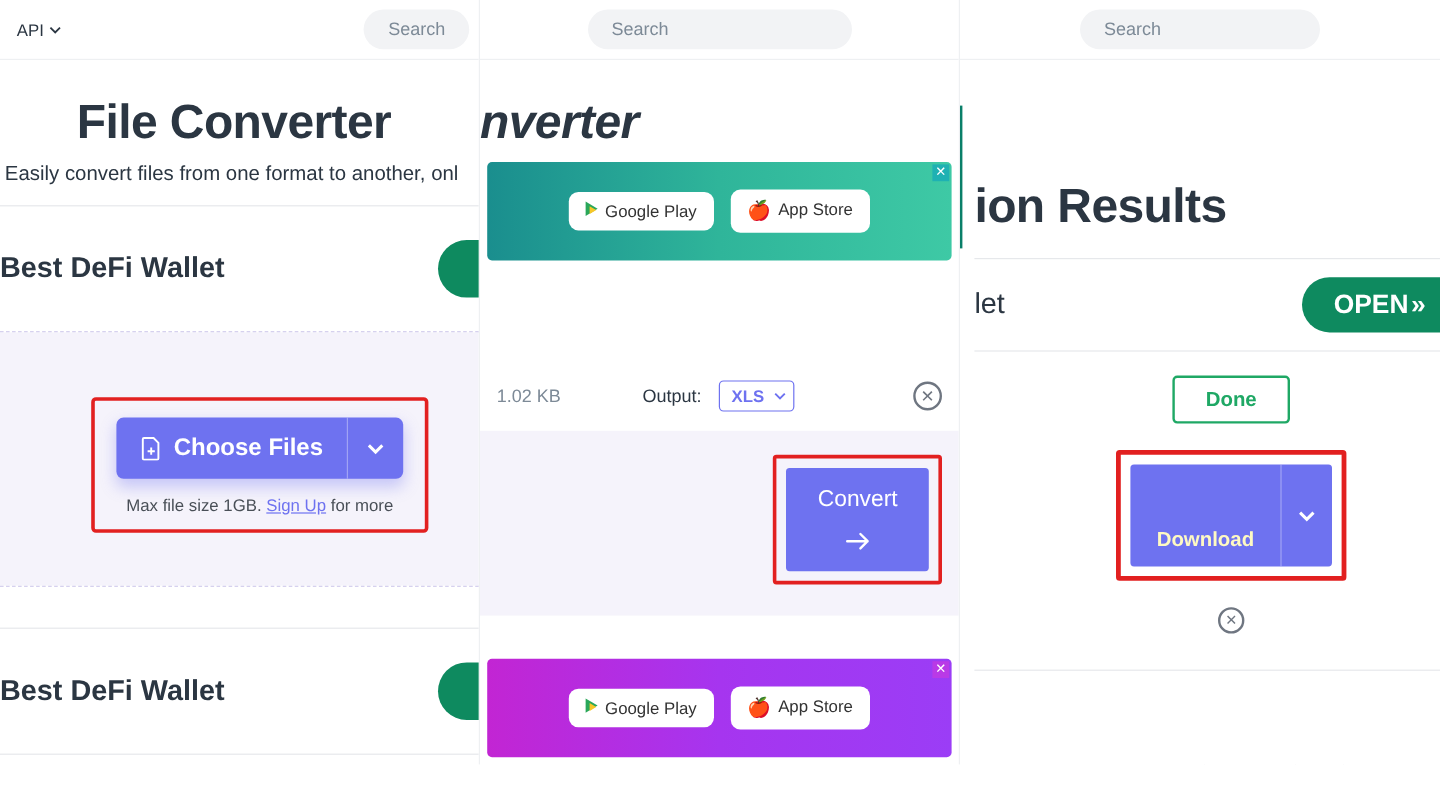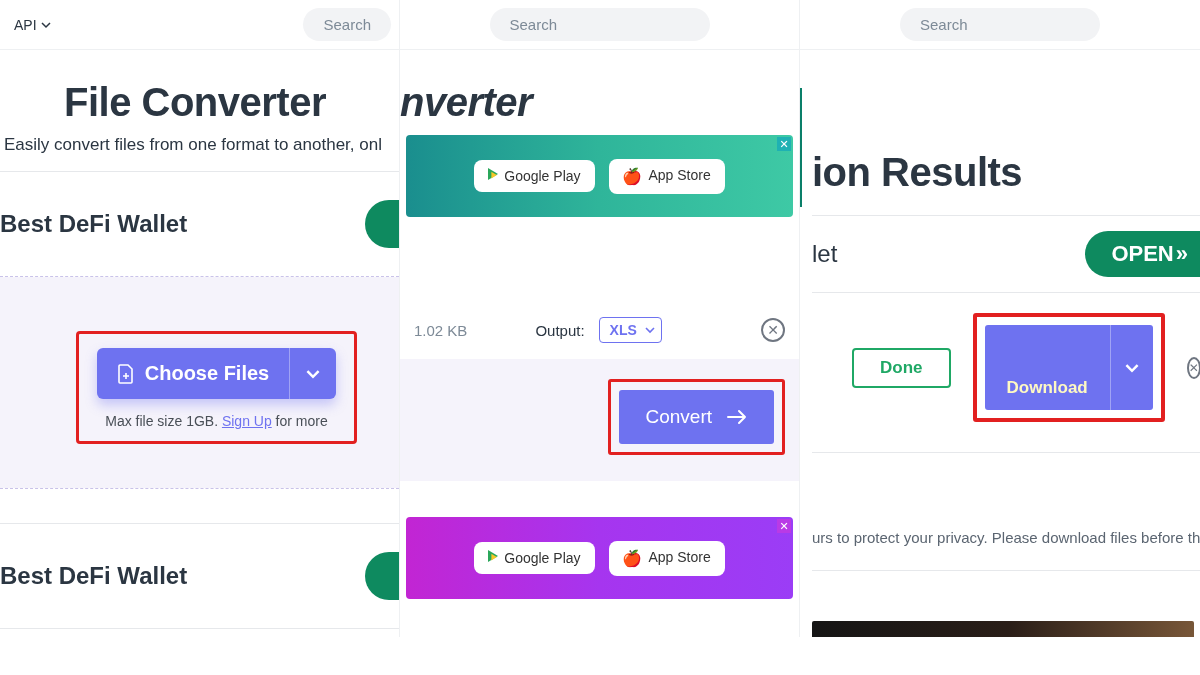--- a/index.html
+++ b/index.html
@@ -208,6 +208,7 @@
   .row-actions {
     display: flex; align-items: center; gap: 22px;
     padding: 20px 0 10px 40px;
+    flex-direction: column;
   }
   .done-chip {
     border: 2px solid #1fa865; color: #1fa865;

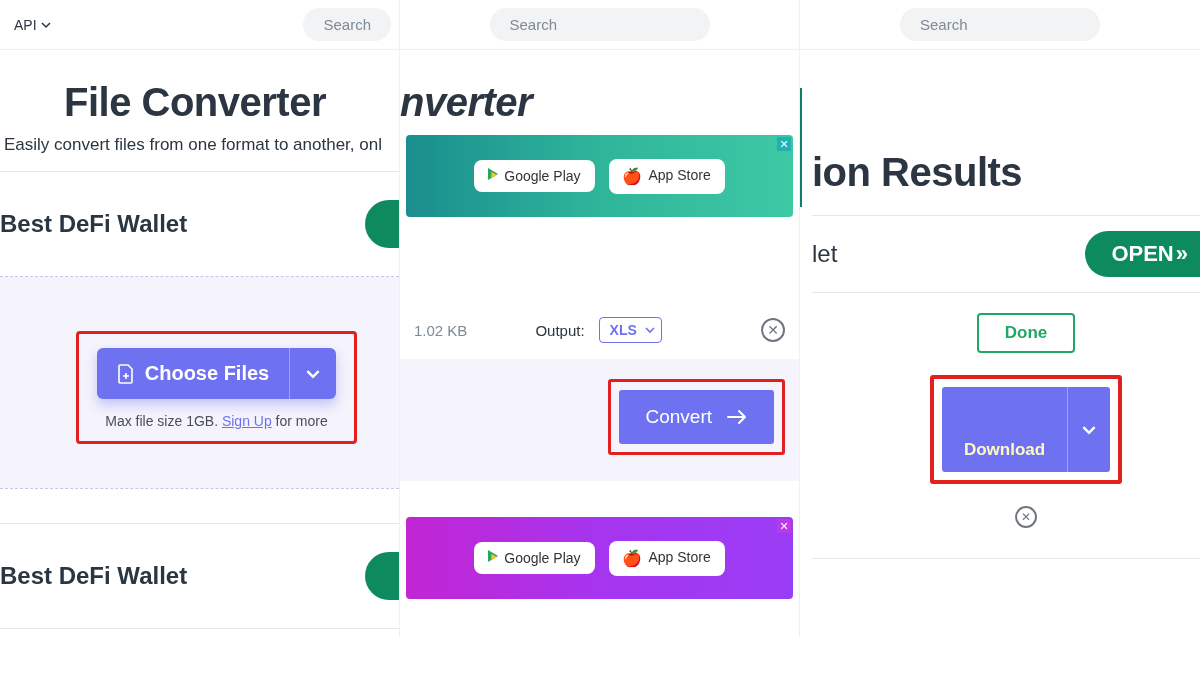--- a/index.html
+++ b/index.html
@@ -192,7 +192,7 @@
     background: #6e72f0; color: #fff;
     display: inline-flex; align-items: center; gap: 14px;
     padding: 16px 26px; font-size: 19px; font-weight: 500;
-    border-radius: 3px; cursor: pointer;
+    border-radius: 3px; cursor: pointer; flex-direction: column;
   }
   .btn-convert svg { stroke: #fff; }
 

